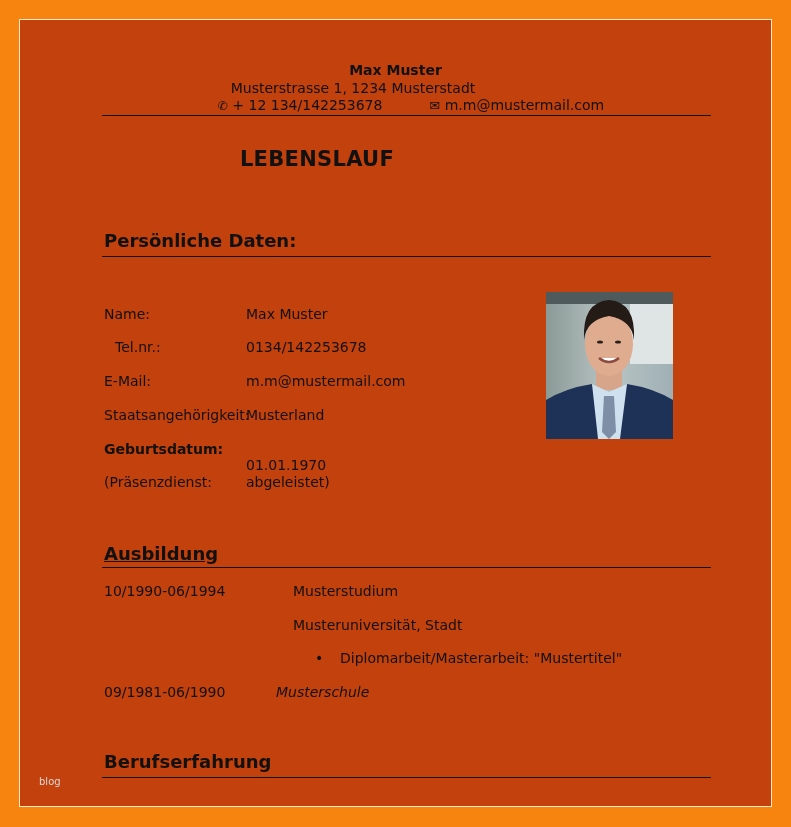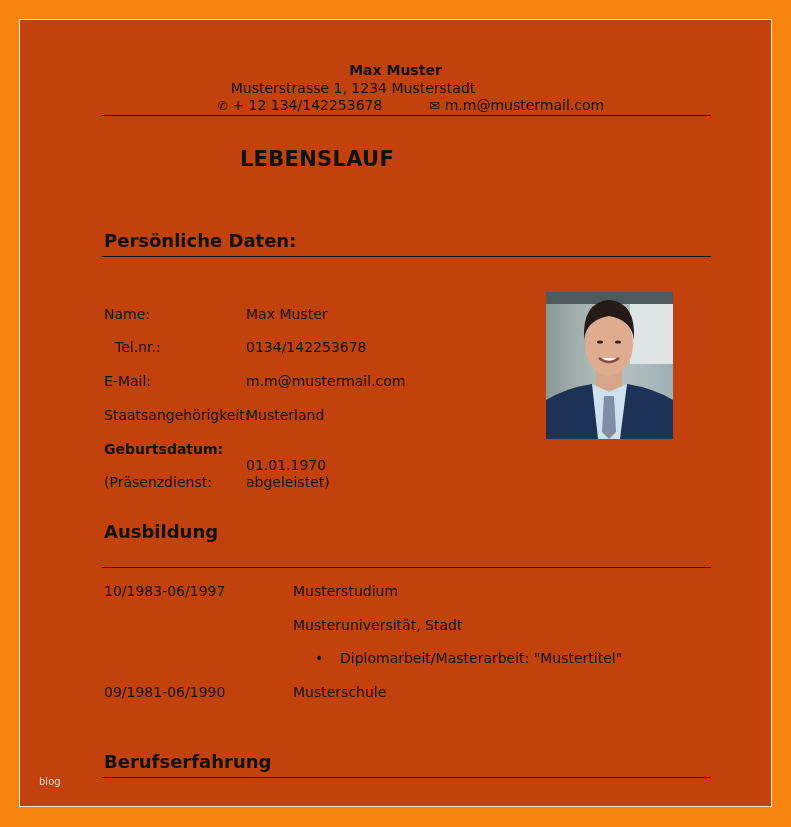--- a/index.html
+++ b/index.html
@@ -93,7 +93,7 @@
     </svg>
   </div>
 
-  <div class="abs sec" style="top:502px;">Ausbildung</div>
+  <div class="abs sec" style="top:524px;text-decoration:underline;">Ausbildung</div>
   <div class="rule" style="top:548px;"></div>
 
   <div>

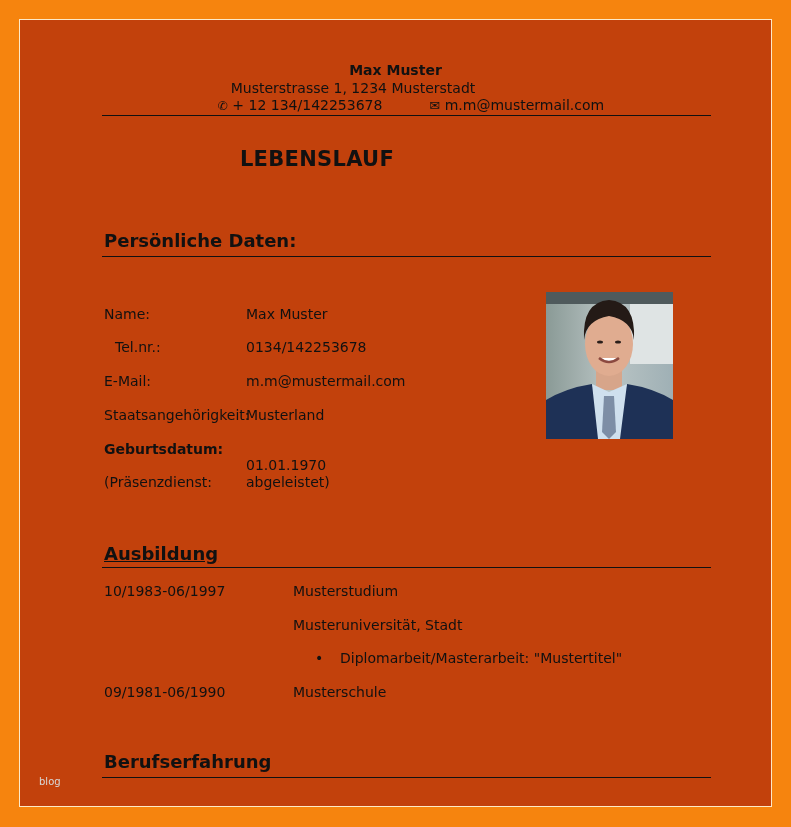--- a/index.html
+++ b/index.html
@@ -97,7 +97,7 @@
   <div class="rule" style="top:548px;"></div>
 
   <div>
-    <div class="abs lbl" style="left:85px; top:564px;">10/1983-06/1997</div>
+    <div class="abs lbl" style="left:85px; top:564px;">10/1990-06/1994</div>
     <div class="abs val" style="left:274px; top:564px;">Musterstudium</div>
     <div class="abs val" style="left:274px; top:598px;">Musteruniversität, Stadt</div>
     <div class="abs bullet" style="left:296px; top:631px;">•</div>

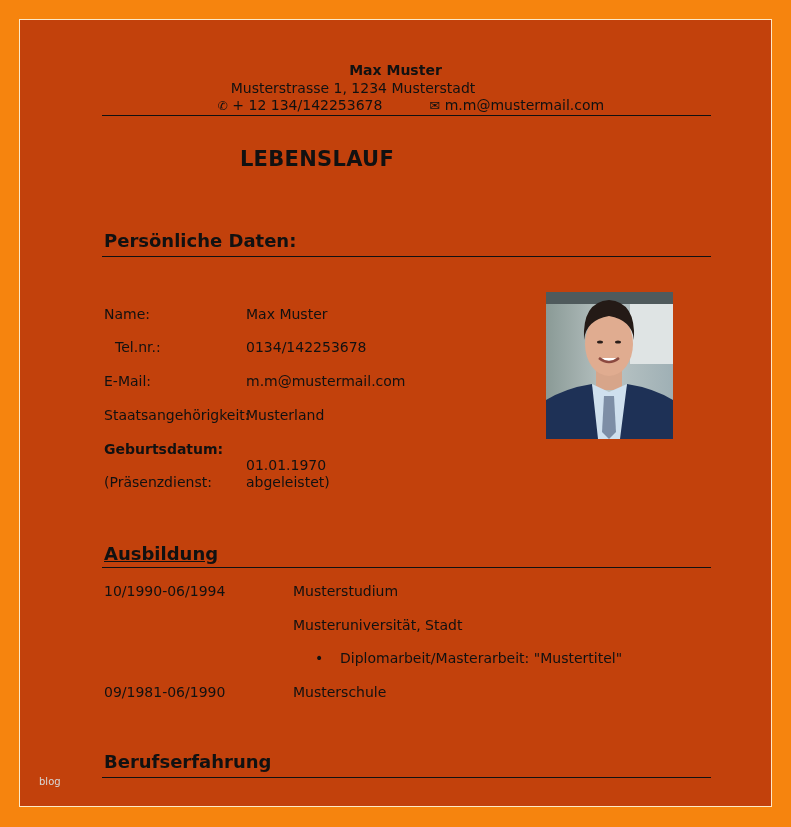--- a/index.html
+++ b/index.html
@@ -104,7 +104,7 @@
     <div class="abs val" style="left:321px; top:631px;">Diplomarbeit/Masterarbeit: "Mustertitel"</div>
 
     <div class="abs lbl" style="left:85px; top:665px;">09/1981-06/1990</div>
-    <div class="abs val" style="left:274px; top:665px;">Musterschule</div>
+    <div class="abs val" style="left:257px; top:665px;font-style:italic;">Musterschule</div>
   </div>
 
   <div class="abs sec" style="top:732px;">Berufserfahrung</div>

